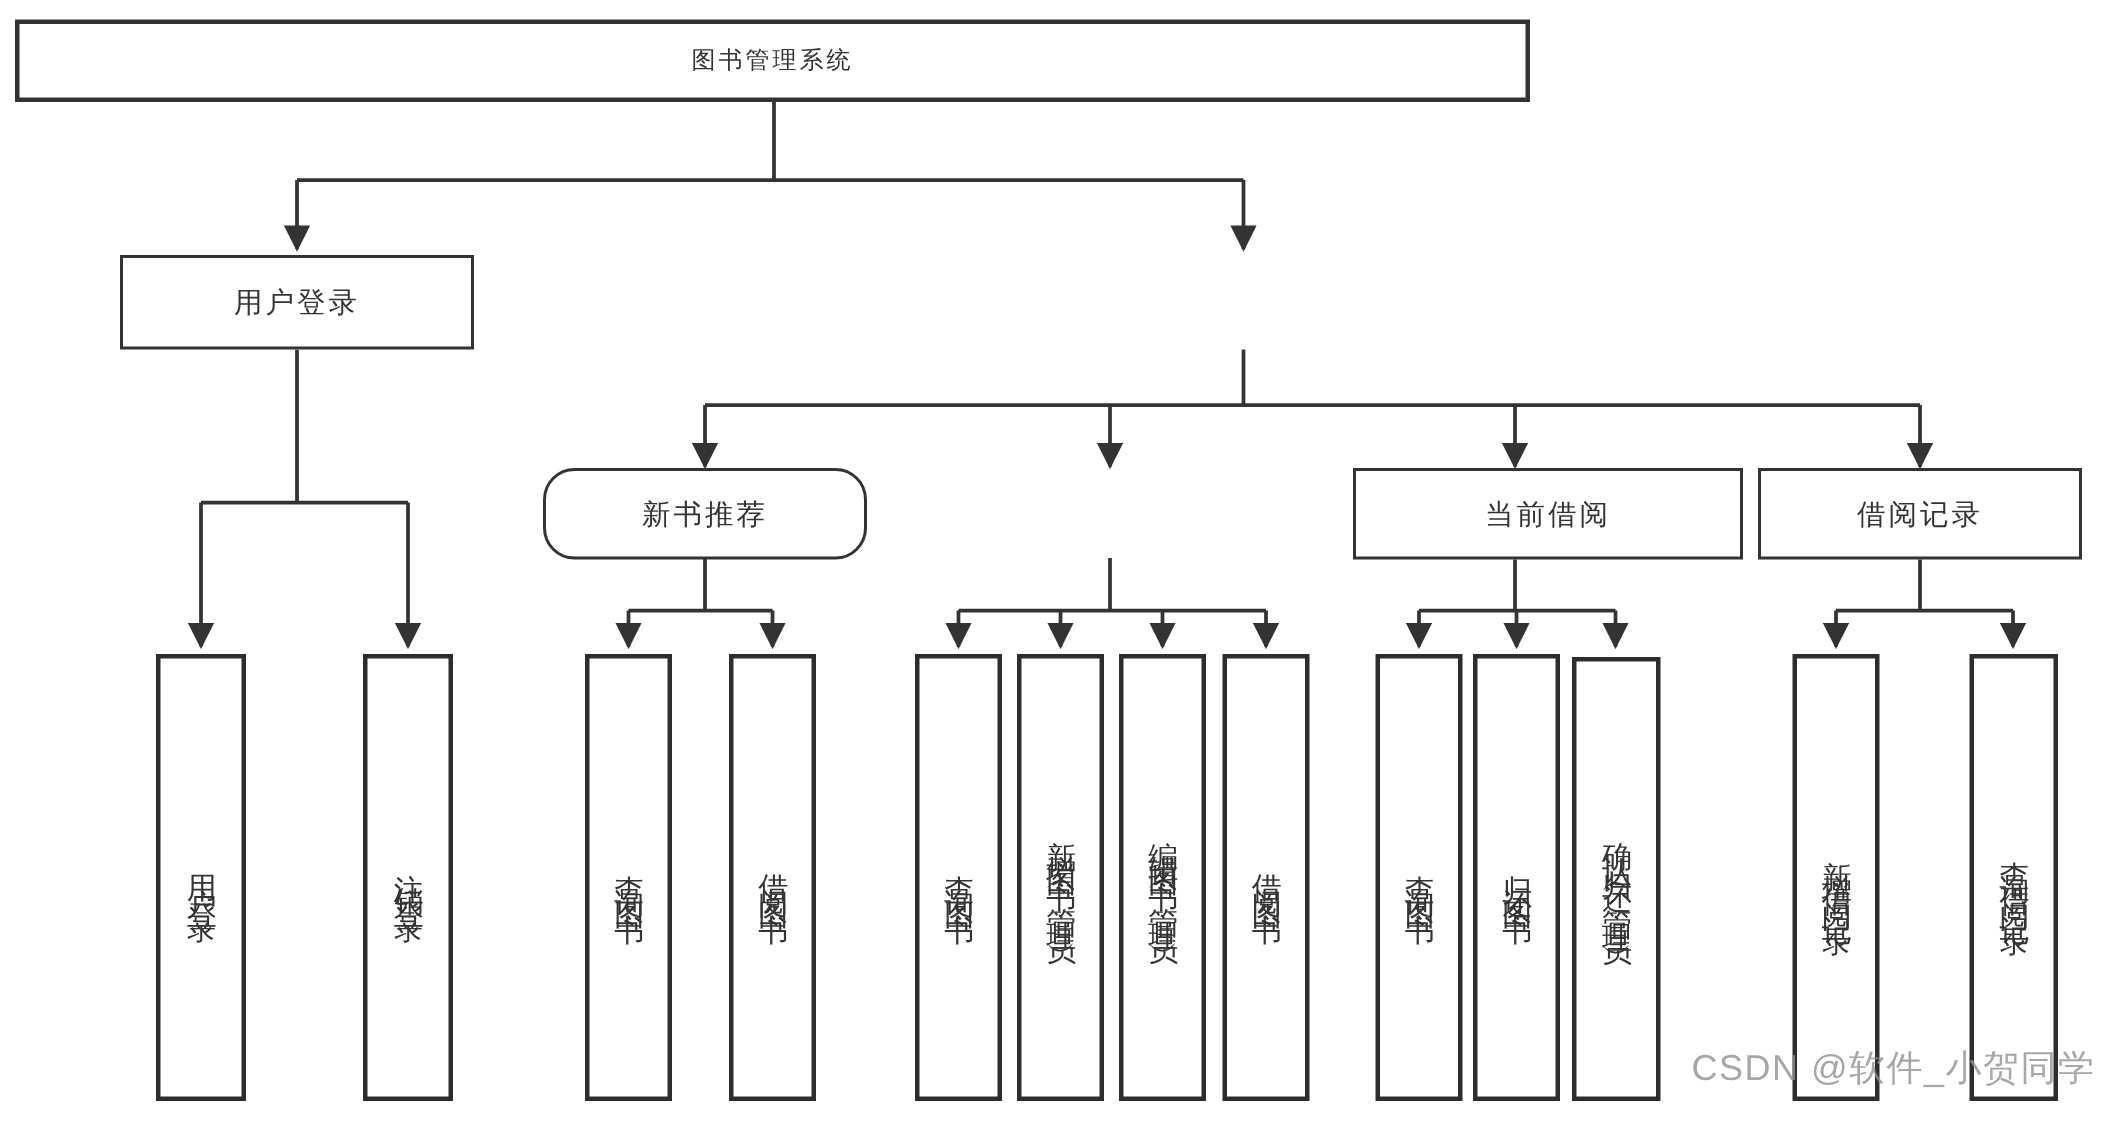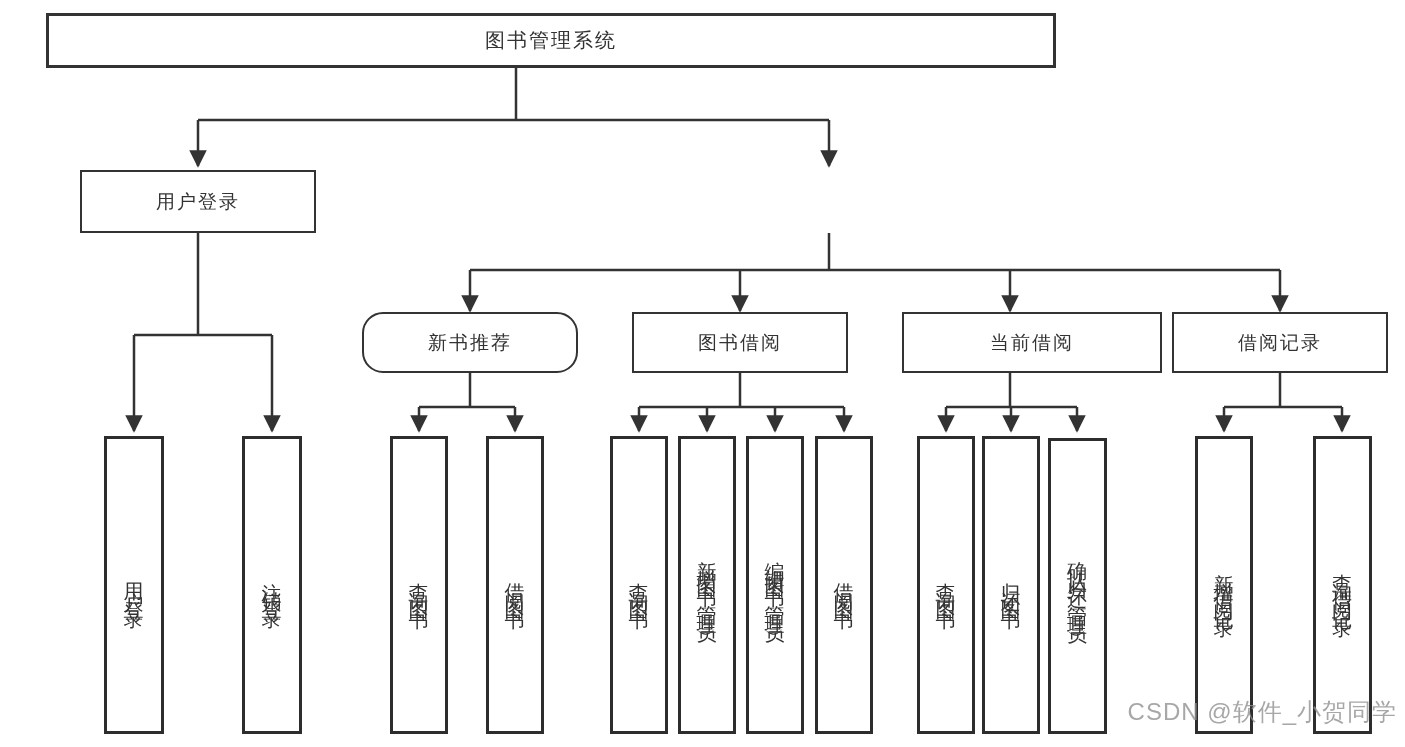--- a/index.html
+++ b/index.html
@@ -31,7 +31,7 @@
     color: #333333;
     z-index: 2;
   }
-  .root { border-width: 3px; font-size: 20px; margin-left: 36px; }
+  .root { border-width: 3px; font-size: 16px; }
   .vbox {
     position: absolute;
     box-sizing: border-box;

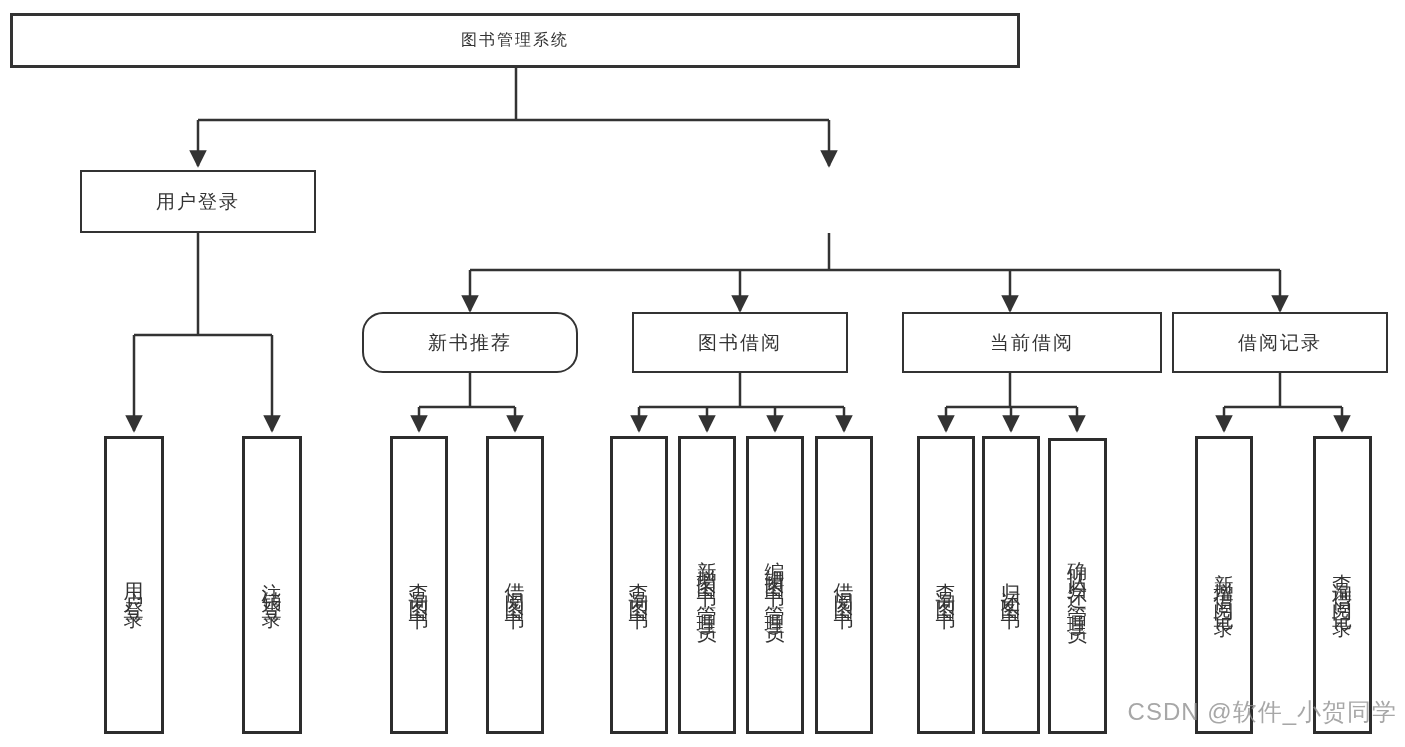--- a/index.html
+++ b/index.html
@@ -117,7 +117,6 @@
   <div class="hbox" style="left:80px; top:170px; width:236px; height:63px;">用户登录</div>
 
   <div class="hbox" style="left:362px; top:312px; width:216px; height:61px;border-radius:21px;">新书推荐</div>
-  <div class="hbox" style="left:632px; top:312px; width:216px; height:61px;">图书借阅</div>
   <div class="hbox" style="left:902px; top:312px; width:260px; height:61px;">当前借阅</div>
   <div class="hbox" style="left:1172px; top:312px; width:216px; height:61px;">借阅记录</div>
 

